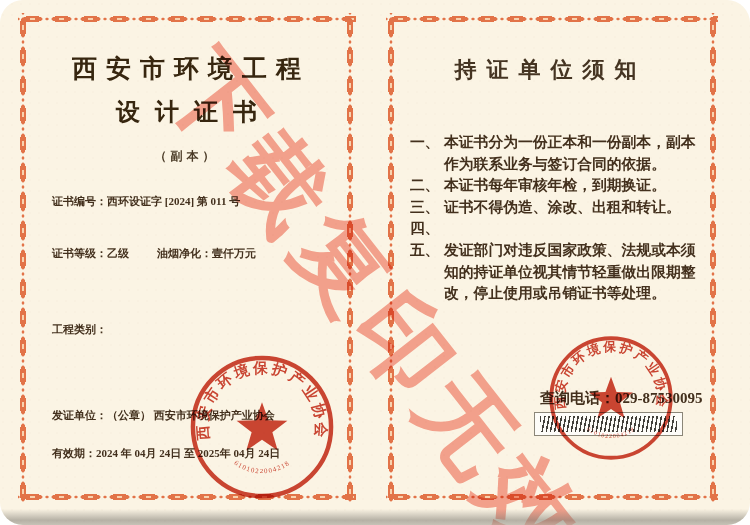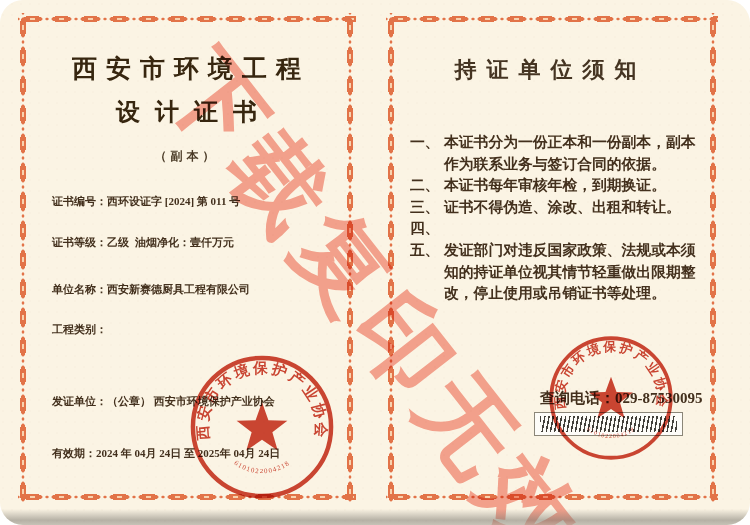--- a/index.html
+++ b/index.html
@@ -91,7 +91,7 @@
     <span class="flabel">证书编号：</span>
     <span class="fvalue">西环设证字 [2024] 第 011 号</span>
   </div>
-  <div class="lrow" style="top:235px;">
+  <div class="lrow" style="top:246px;">
     <span class="flabel">证书等级：</span>
     <span class="fv-fixed">乙级</span>
     <span class="flabel">油烟净化：</span>

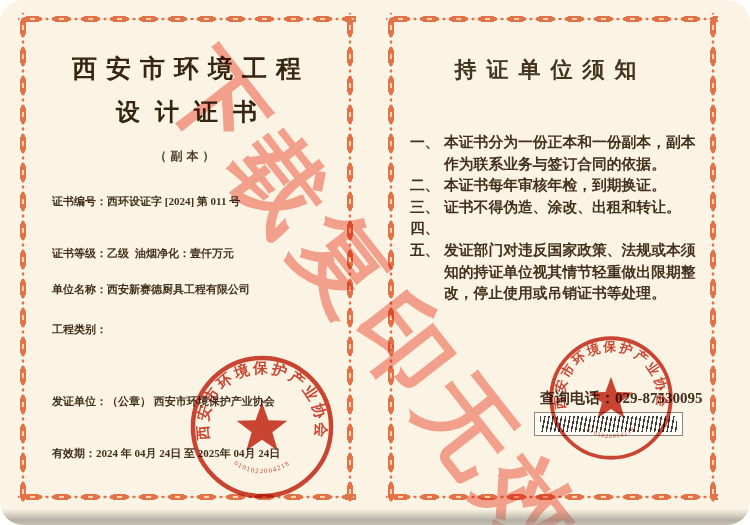--- a/index.html
+++ b/index.html
@@ -44,7 +44,7 @@
     font-size:11px;line-height:1.35;font-weight:600;color:var(--ink,#43301d);}
   .flabel{white-space:nowrap;font-weight:bold;}
   .fvalue{flex:1;}
-  .fv-fixed{white-space:nowrap;margin-right:6px;}
+  .fv-fixed{white-space:nowrap;margin-right:28px;}
   .rtitle{position:absolute;left:382px;top:55px;width:327px;text-align:center;
     font-size:22px;font-weight:bold;letter-spacing:10px;padding-left:10px;
     box-sizing:border-box;color:#453422;white-space:nowrap;}

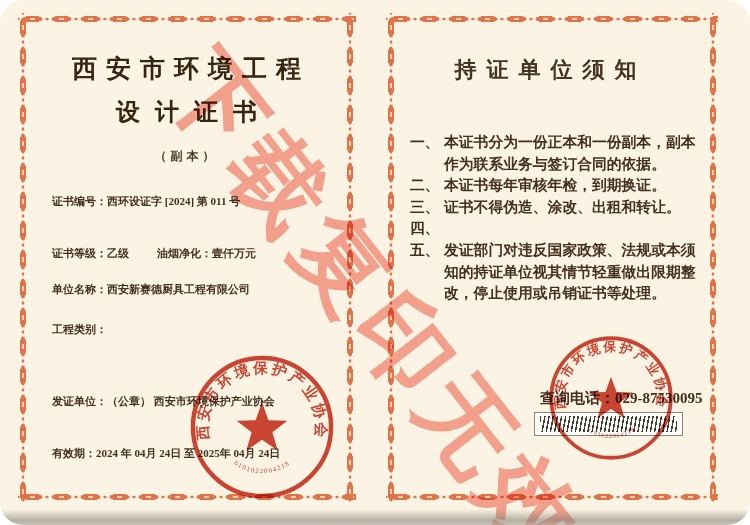--- a/index.html
+++ b/index.html
@@ -97,10 +97,6 @@
     <span class="flabel">油烟净化：</span>
     <span class="fvalue">壹仟万元</span>
   </div>
-  <div class="lrow" style="top:282px;">
-    <span class="flabel">单位名称：</span>
-    <span class="fvalue">西安新赛德厨具工程有限公司</span>
-  </div>
   <div class="lrow" style="top:322px;align-items:center;">
     <span class="flabel">工程类别：</span>
   </div>

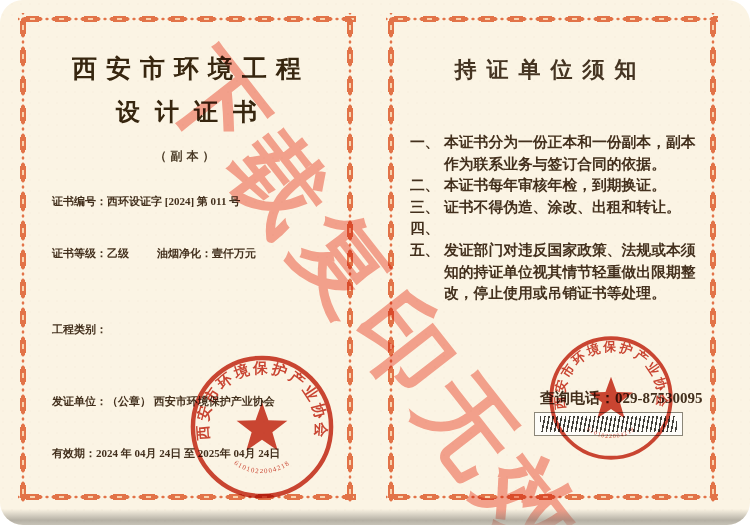--- a/index.html
+++ b/index.html
@@ -100,7 +100,7 @@
   <div class="lrow" style="top:322px;align-items:center;">
     <span class="flabel">工程类别：</span>
   </div>
-  <div class="lrow" style="top:394px;">
+  <div class="lrow" style="top:408px;">
     <span class="flabel">发证单位：</span>
     <span class="fvalue">（公章） 西安市环境保护产业协会</span>
   </div>

